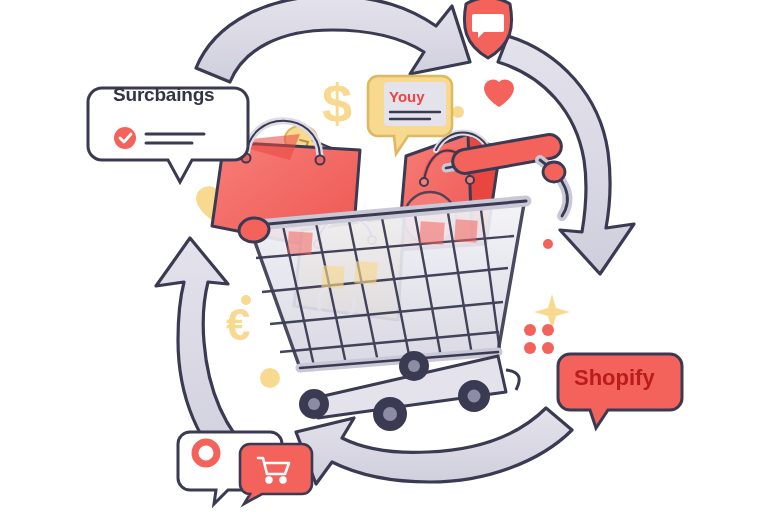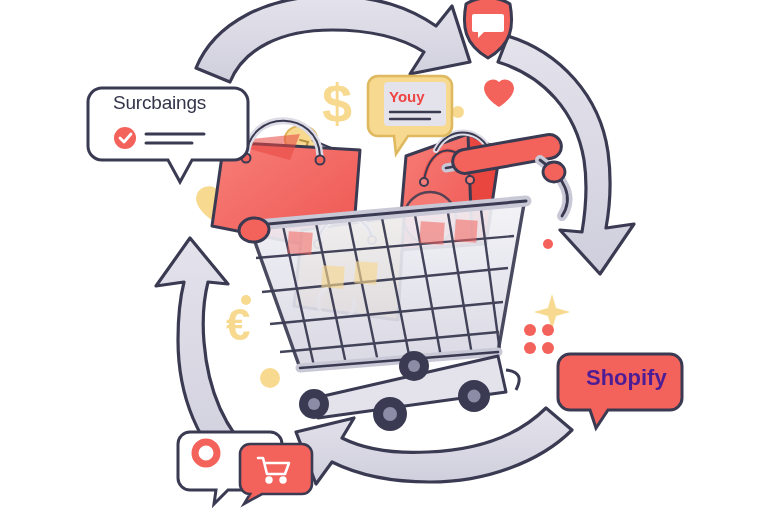--- a/index.html
+++ b/index.html
@@ -10,8 +10,8 @@
 
   
   #surcbaings-text{
-    left:113px;top:92px;width:130px;
-    font-size:19px;font-weight:normal;color:#333449;
+    left:113px;top:84px;width:130px;
+    font-size:19px;font-weight:bold;color:#333449;
     letter-spacing:-.2px;white-space:nowrap;
   }
   

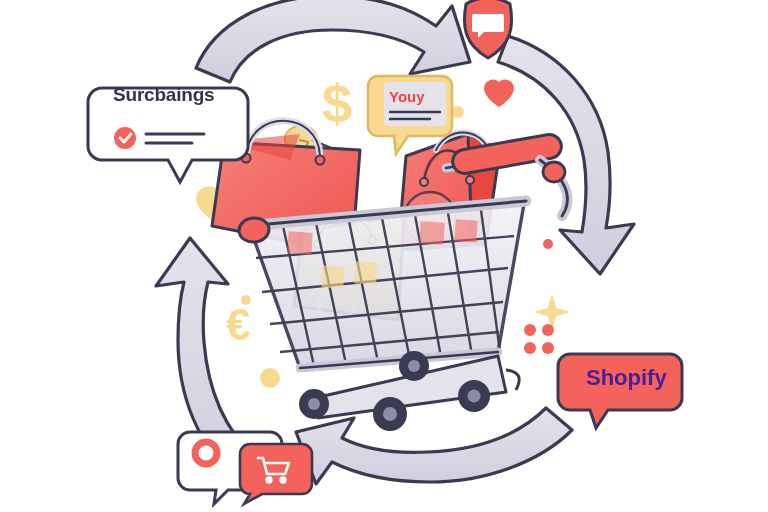--- a/index.html
+++ b/index.html
@@ -23,9 +23,8 @@
   
   #shopify-text{
     left:574px;top:365px;width:110px;
-    font-size:22px;font-weight:bold;color:#4c1d95;
+    font-size:22px;font-weight:bold;color:#b91c1c;
     white-space:nowrap;
-    margin-left:12px;
   }
 </style>
 </head>

